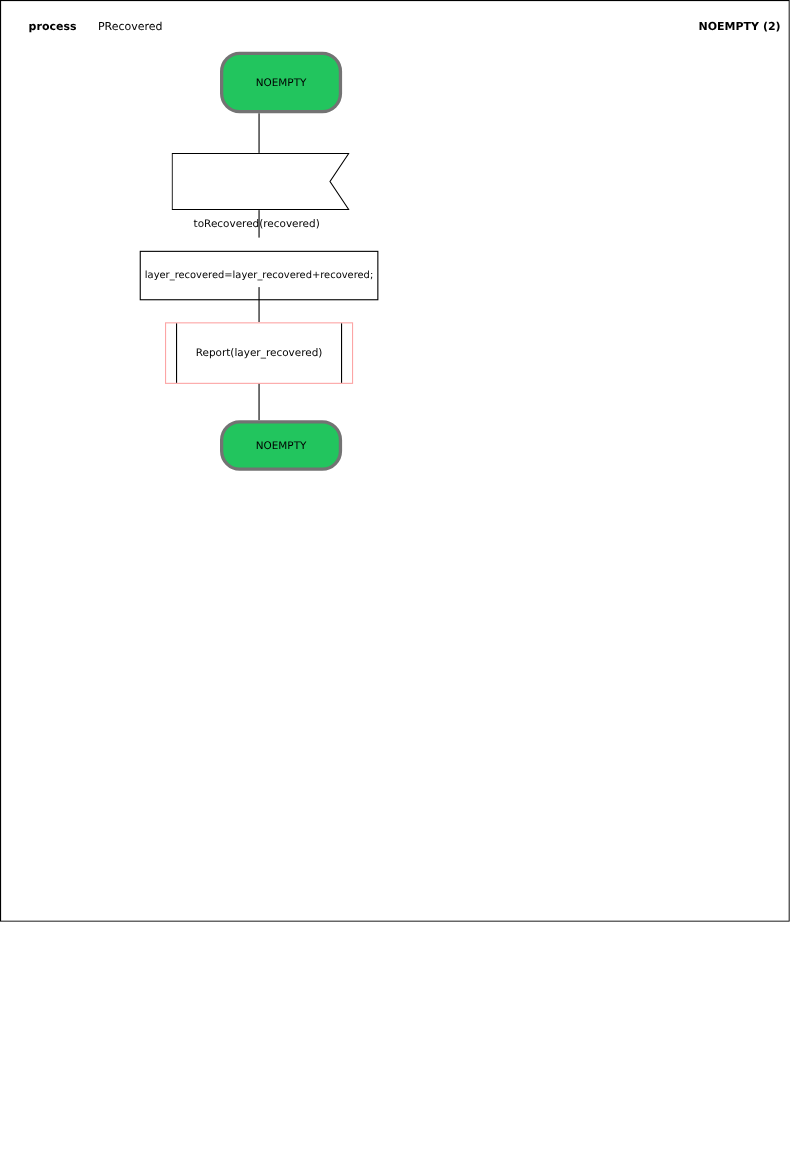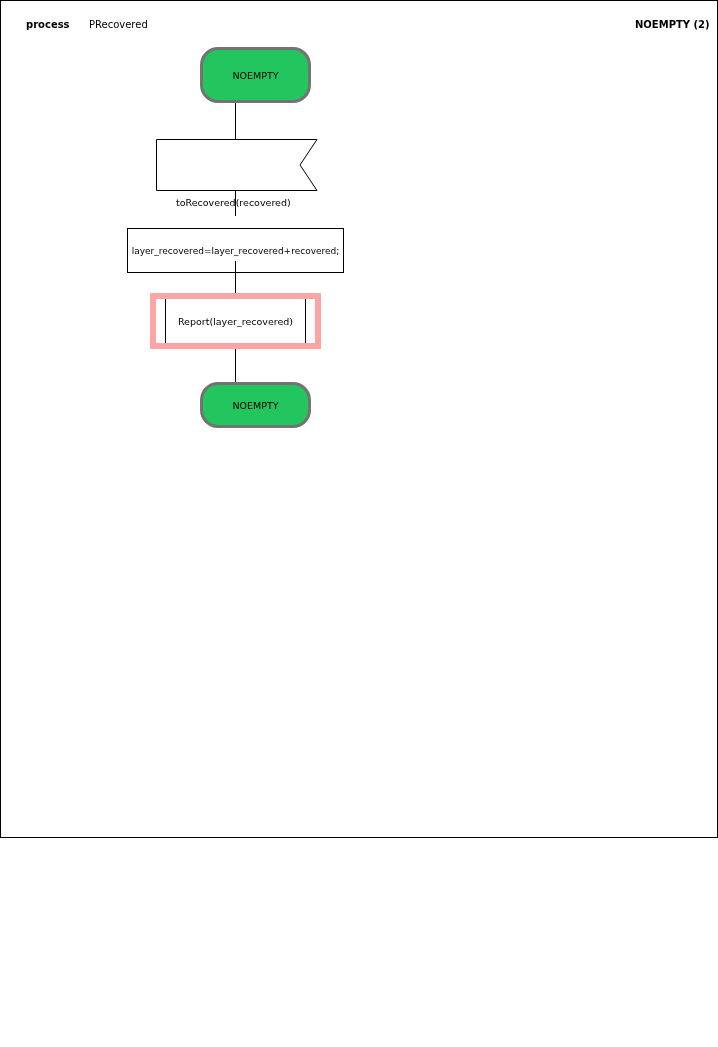--- a/index.html
+++ b/index.html
@@ -76,7 +76,7 @@
   }
   
   .predef {
-    border: 6px solid #fca5a5;
+    border: 1px solid #fca5a5;
     background: #ffffff;
   }
   .predef .bar {

